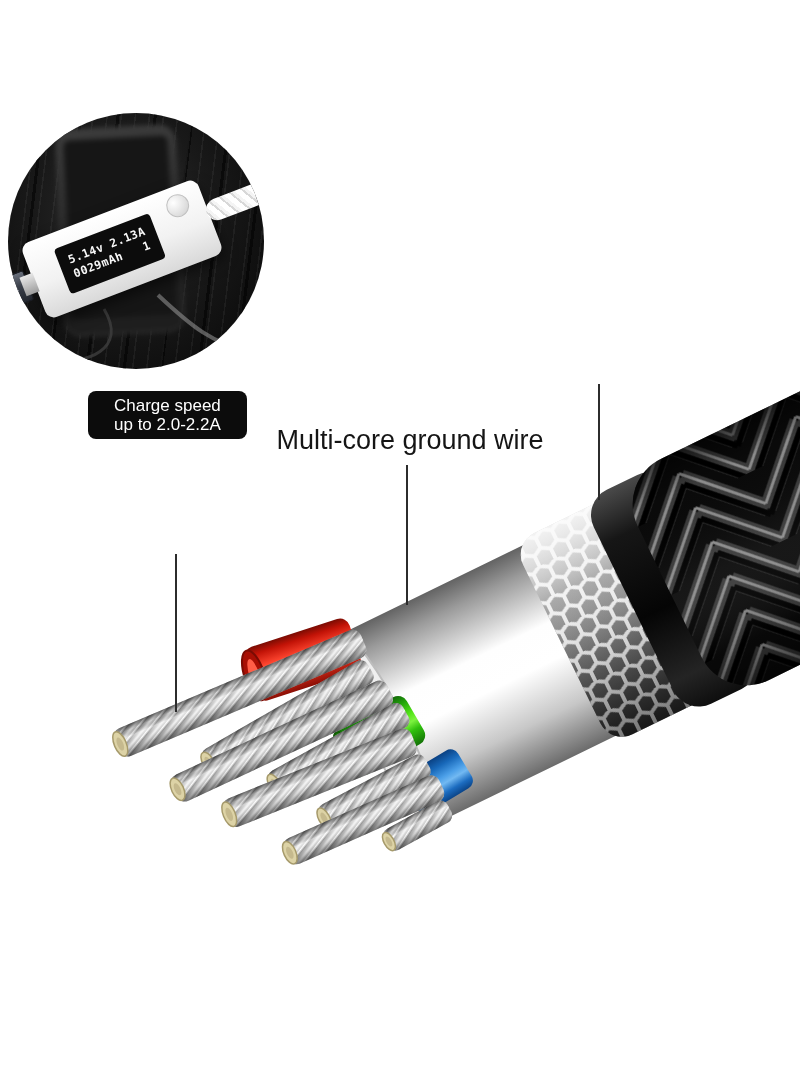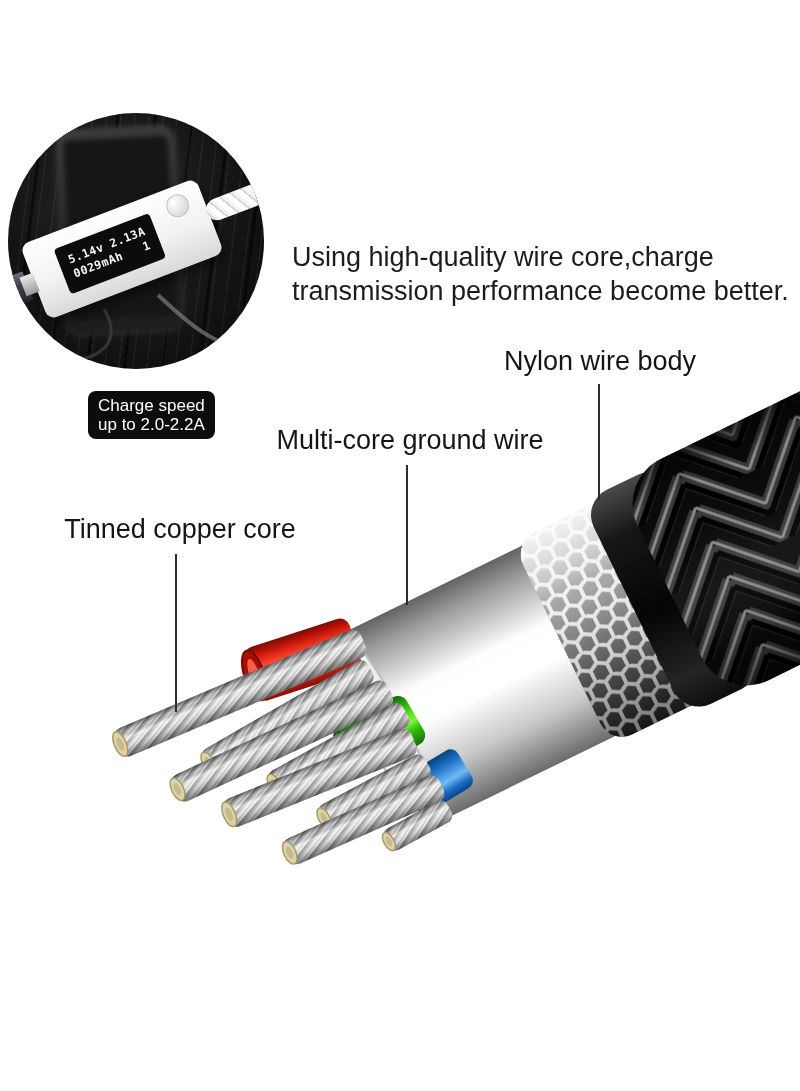--- a/index.html
+++ b/index.html
@@ -277,10 +277,6 @@
     <div>up to 2.0-2.2A</div>
   </div>
 
-  <div class="subtitle layer-above">
-    <div>Using high-quality wire core,charge</div>
-    <div>transmission performance become better.</div>
-  </div>
 
   <div class="callout callout-nylon layer-above">Nylon wire body</div>
   <div class="pointer pointer-nylon layer-above"></div>

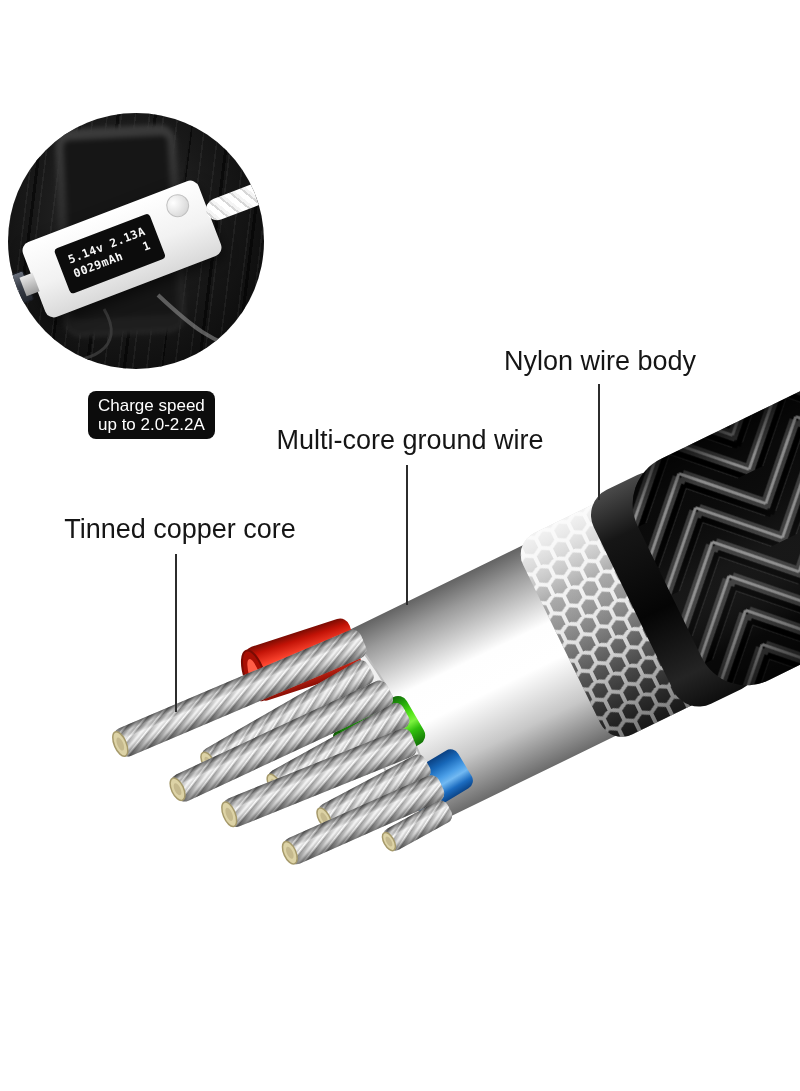--- a/index.html
+++ b/index.html
@@ -278,7 +278,6 @@
   </div>
 
 
-  <div class="callout callout-nylon layer-above">Nylon wire body</div>
   <div class="pointer pointer-nylon layer-above"></div>
 
   <div class="callout callout-ground layer-above">Multi-core ground wire</div>

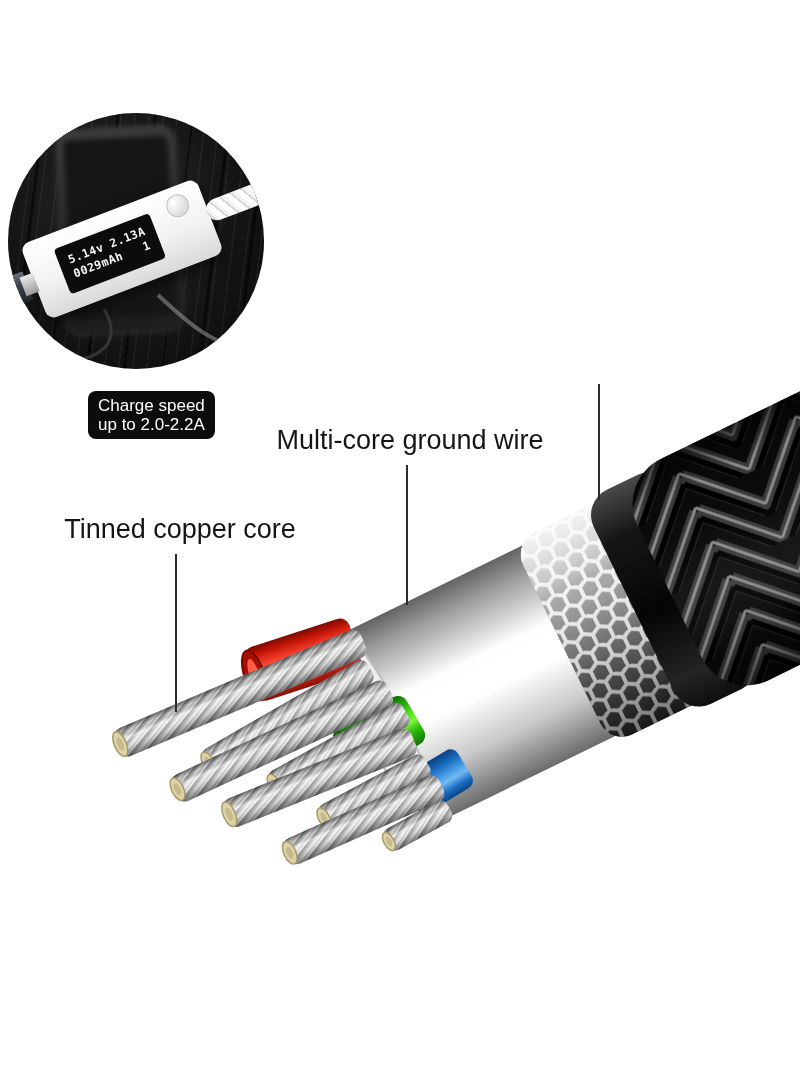--- a/index.html
+++ b/index.html
@@ -40,7 +40,7 @@
 
   
   .badge{position:absolute;left:88px;top:391px;background:#0c0c0c;color:#ffffff;border-radius:8px;
-    padding:5px 10px;font-size:17px;line-height:19px;text-align:center;}
+    padding:5px 26px;font-size:17px;line-height:19px;text-align:center;}
 
   
   .title{position:absolute;left:290px;top:181px;font-size:45px;font-weight:bold;color:#161616;letter-spacing:0;}

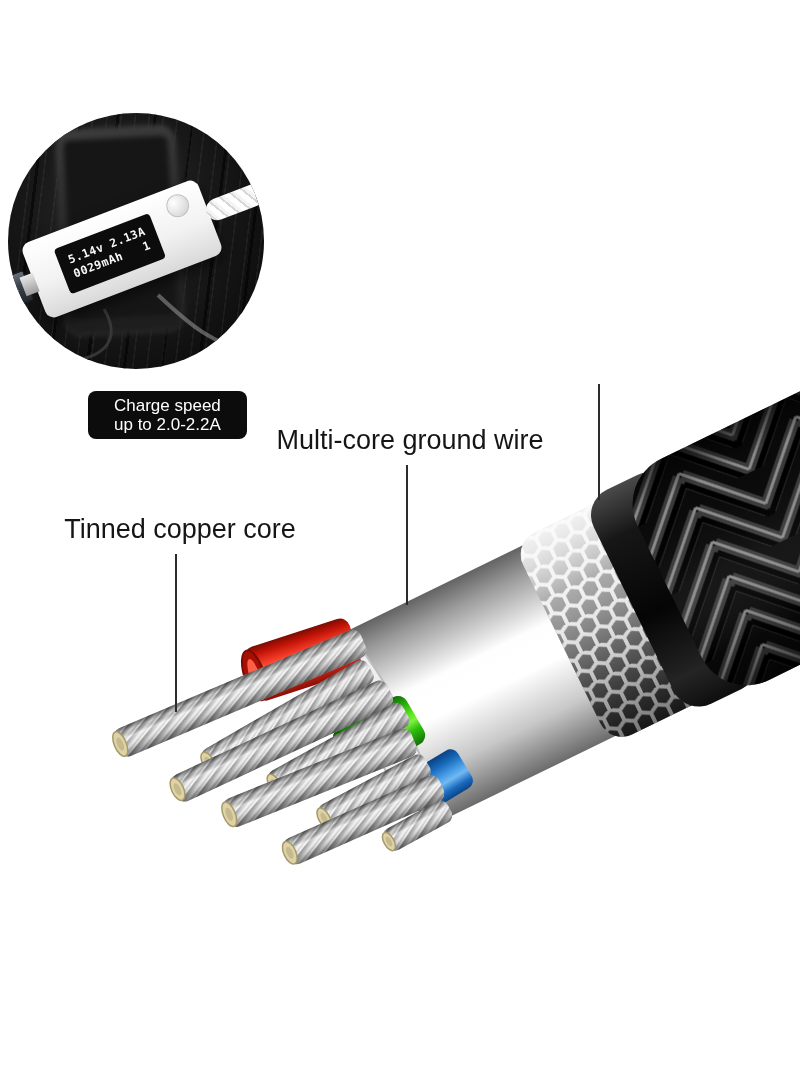--- a/index.html
+++ b/index.html
@@ -283,7 +283,6 @@
   <div class="callout callout-ground layer-above">Multi-core ground wire</div>
   <div class="pointer pointer-ground layer-above"></div>
 
-  <div class="callout callout-copper layer-above">Tinned copper core</div>
   <div class="pointer pointer-copper layer-above"></div>
 
 </div>

